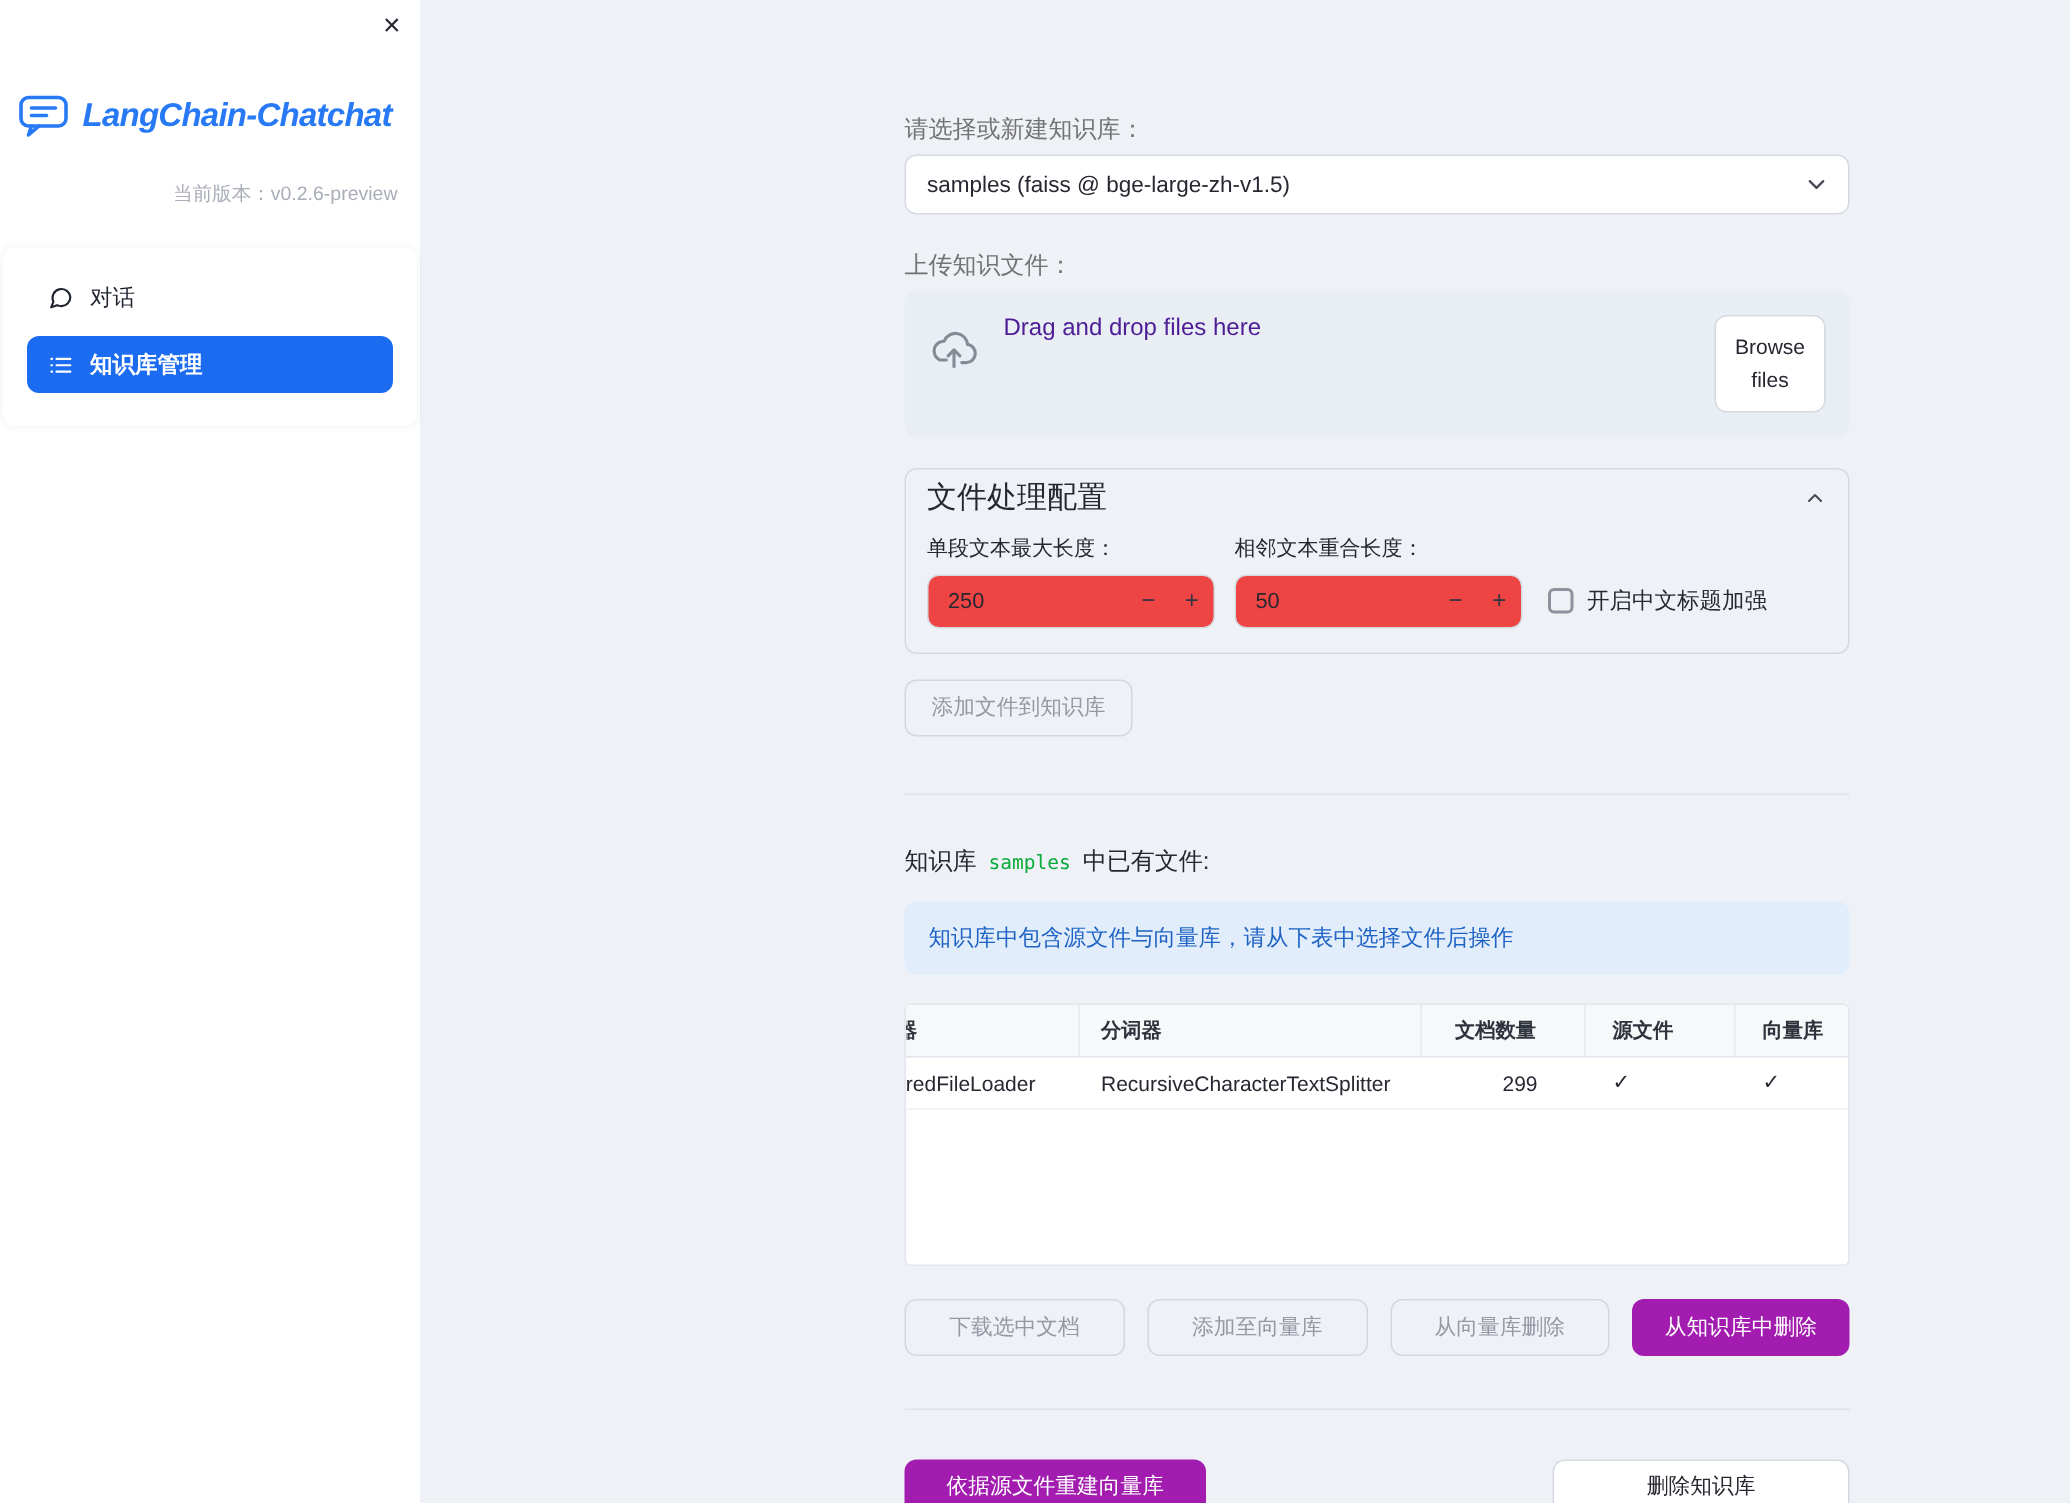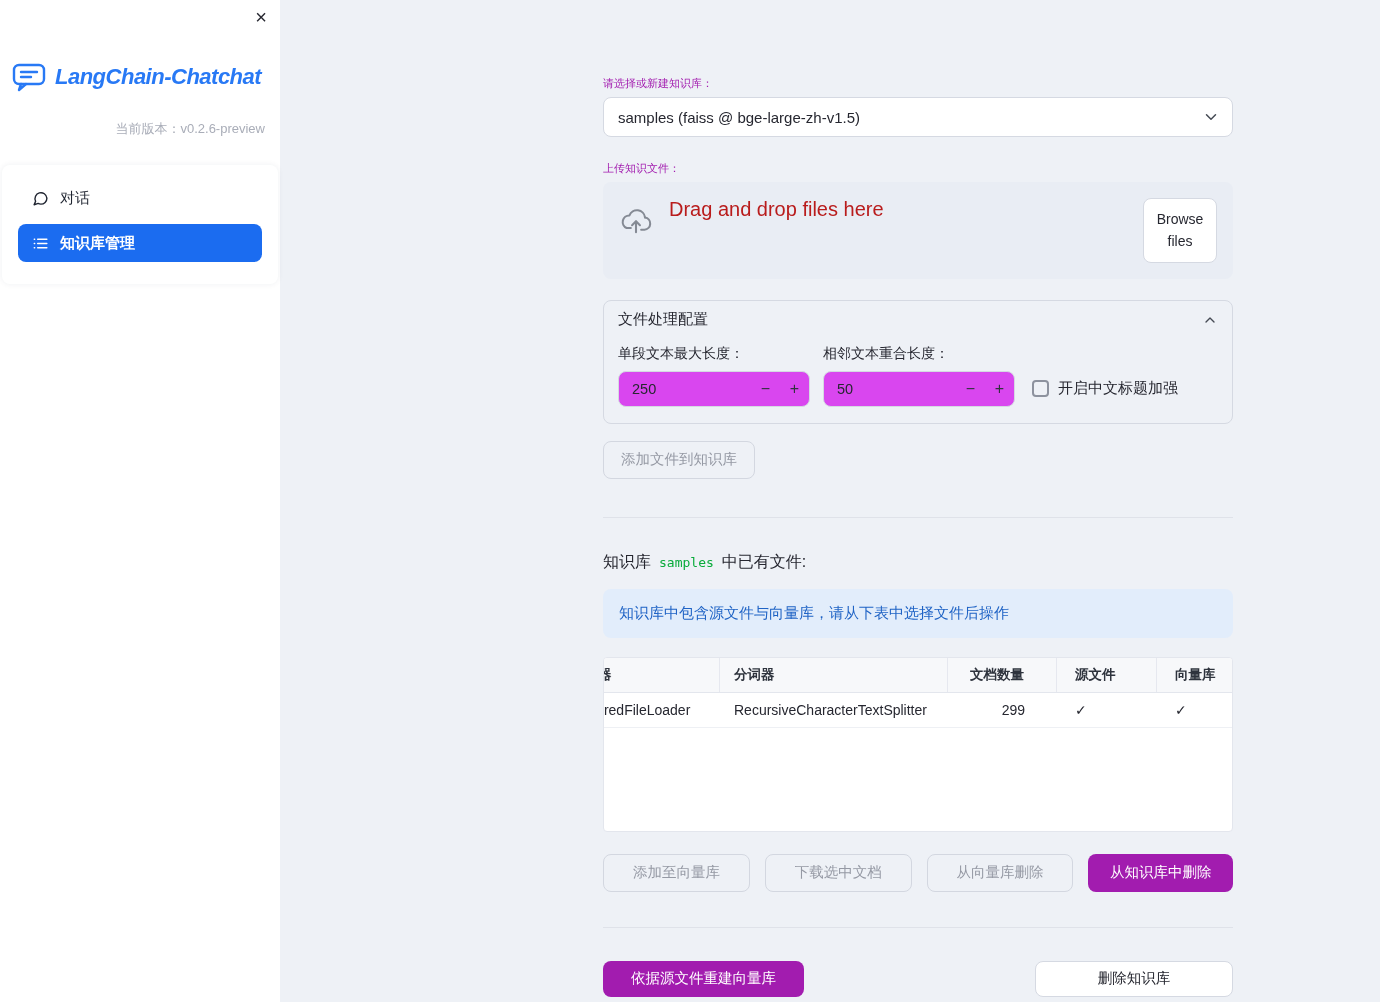--- a/index.html
+++ b/index.html
@@ -59,7 +59,7 @@
   }
   .content { width: 630px; }
 
-  .w-label { font-size: 11px; color: #a21caf; margin-bottom: 6px; }
+  .w-label { font-size: 16px; color: #737373; margin-bottom: 6px; }
 
   .selectbox {
     height: 40px; background: #fff;

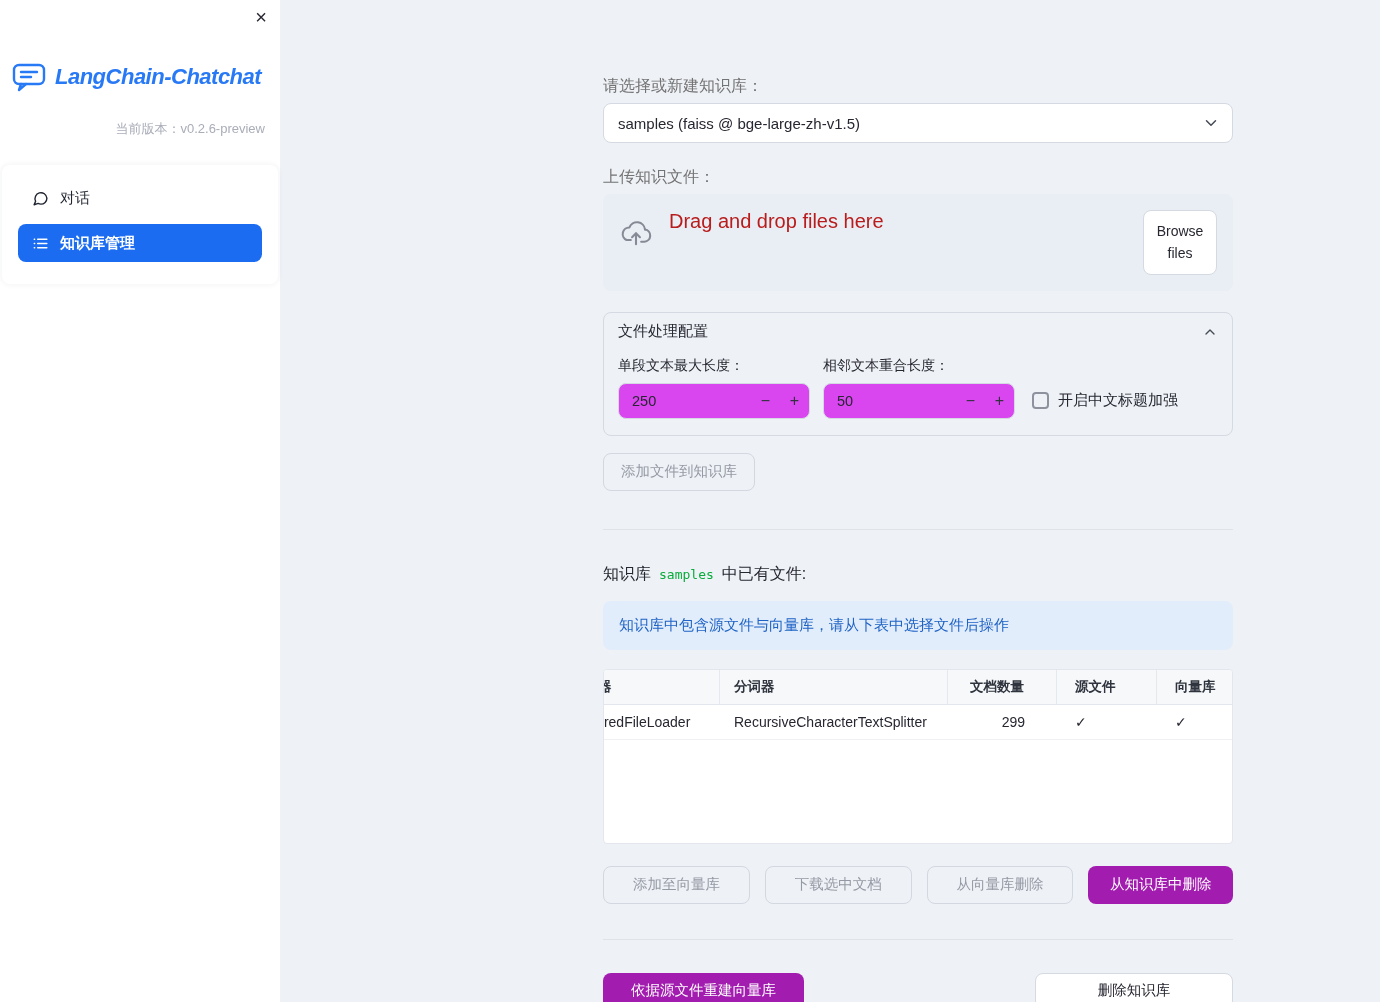--- a/index.html
+++ b/index.html
@@ -76,7 +76,7 @@
   }
   .cloud-wrap { padding-top: 8px; }
   .drop-texts { flex: 1; }
-  .drop-title { font-size: 20px; color: #b91c1c; margin-bottom: 7px; }
+  .drop-title { font-size: 16px; color: #4c1d95; margin-bottom: 7px; }
   .drop-limit { font-size: 12px; color: #7f838d; line-height: 1.4; max-width: 478px; }
   .browse-btn {
     flex-shrink: 0; width: 74px;

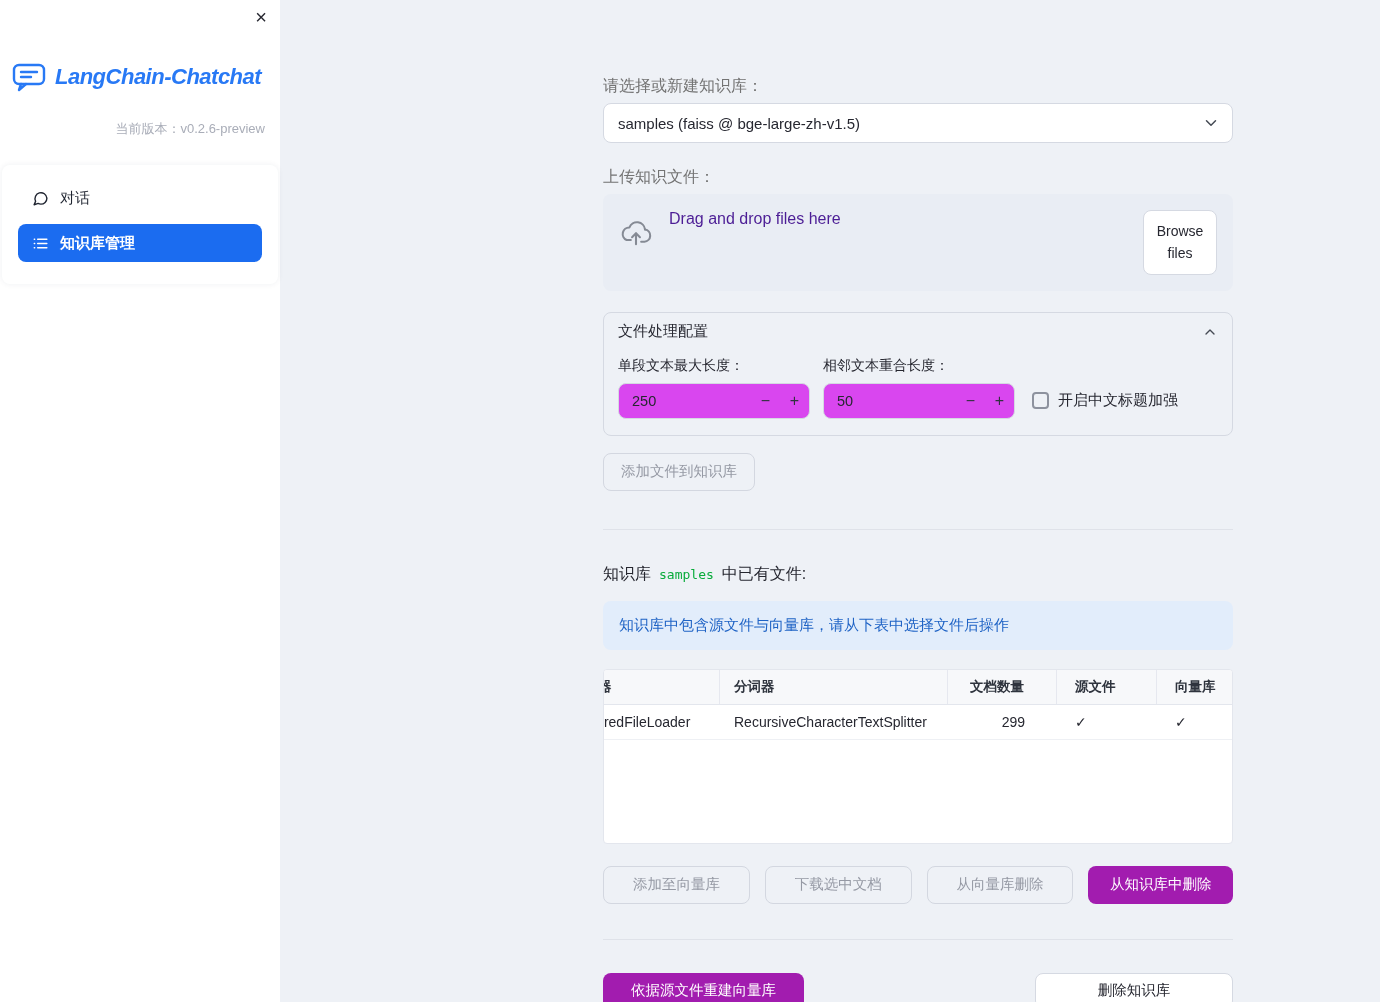--- a/index.html
+++ b/index.html
@@ -88,7 +88,7 @@
   .expander { border: 1px solid #d5d9e2; border-radius: 8px; margin-bottom: 17px; }
   .exp-header {
     height: 38px; display: flex; align-items: center; justify-content: space-between;
-    padding: 0 14px; font-size: 15px; cursor: pointer;
+    padding: 0 14px; font-size: 20px; cursor: pointer;
   }
   .exp-body { padding: 6px 14px 16px 14px; display: flex; align-items: flex-end; gap: 13px; }
   .num-group { }

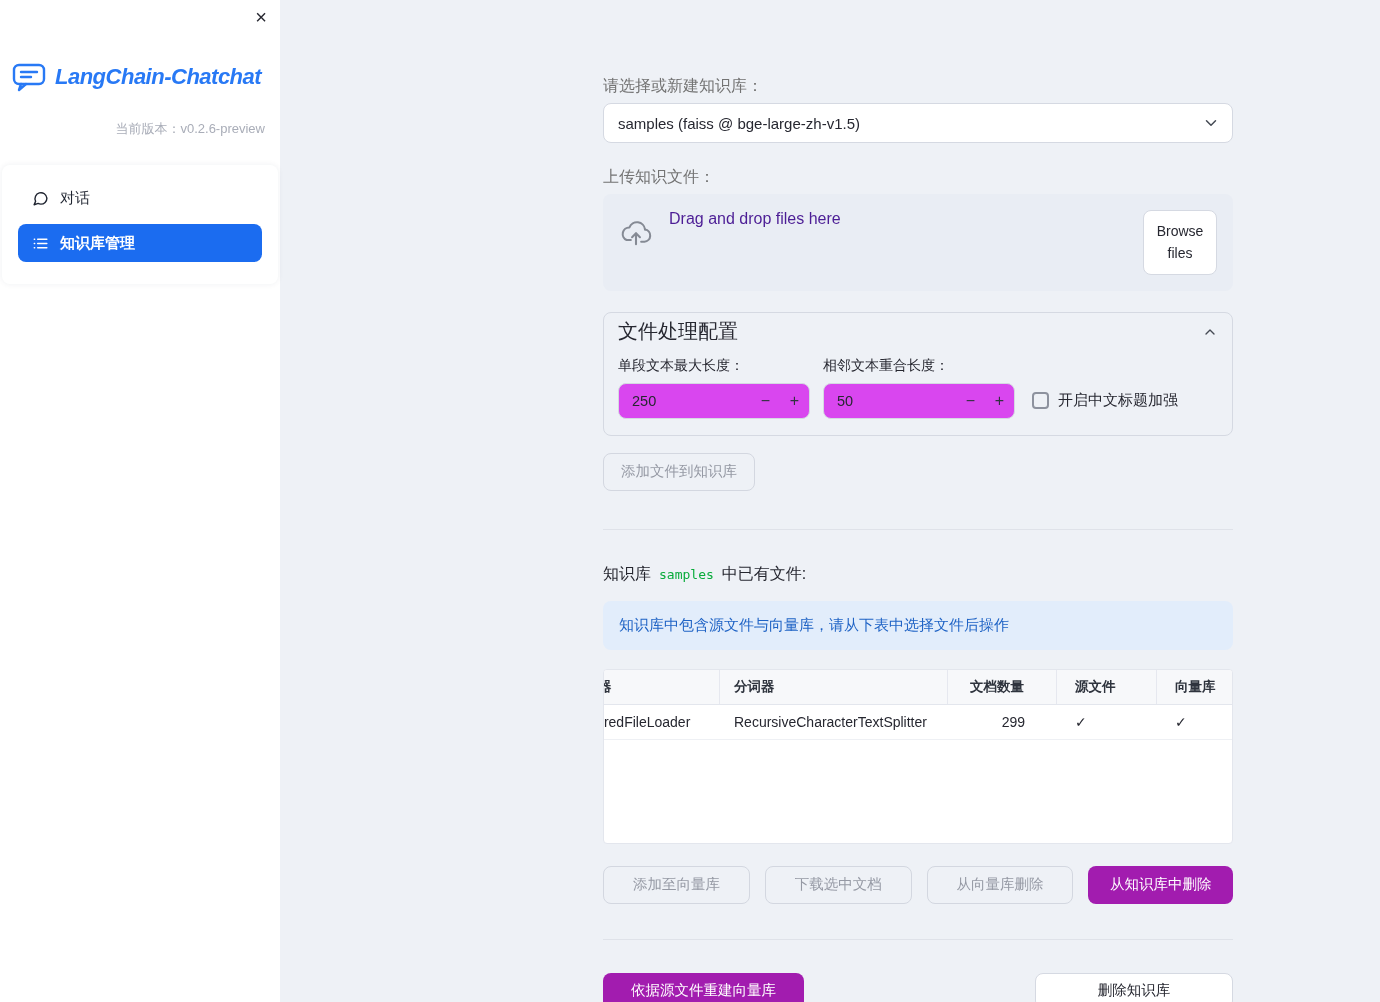--- a/index.html
+++ b/index.html
@@ -94,7 +94,7 @@
   .num-group { }
   .num-label { font-size: 14px; margin-bottom: 8px; }
   .num-input {
-    width: 192px; height: 36px; background: #d946ef;
+    width: 192px; height: 36px; background: #ef4444;
     border: 1px solid #d5d9e2; border-radius: 8px;
     display: flex; align-items: center;
   }

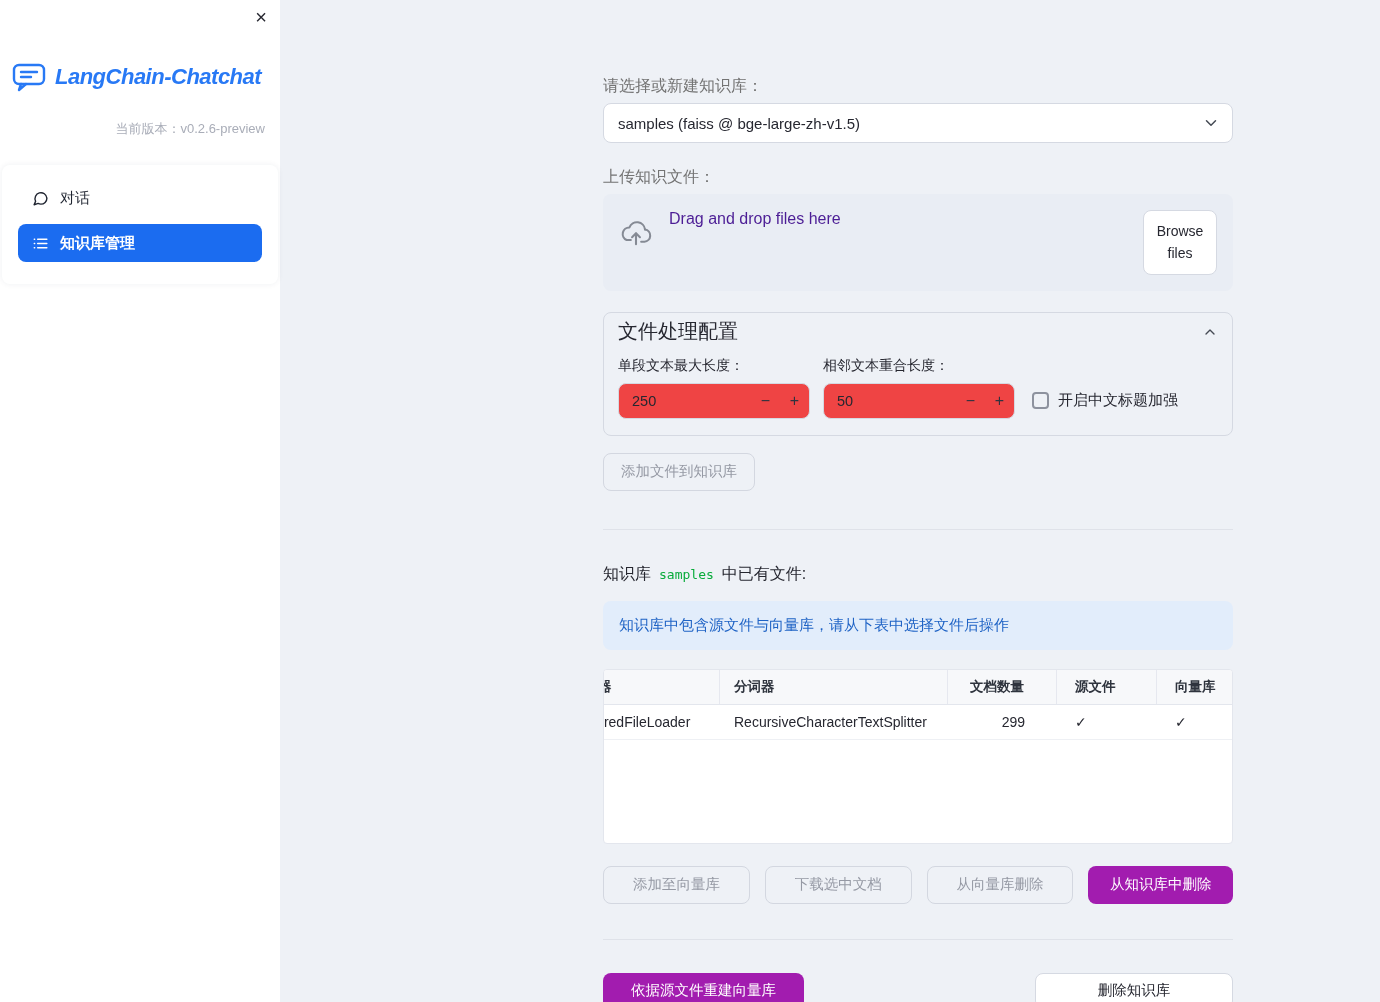--- a/index.html
+++ b/index.html
@@ -311,8 +311,8 @@
     </div>
 
     <div class="btn-row">
+      <button class="btn disabled">下载选中文档</button>
       <button class="btn disabled">添加至向量库</button>
-      <button class="btn disabled">下载选中文档</button>
       <button class="btn disabled">从向量库删除</button>
       <button class="btn primary">从知识库中删除</button>
     </div>

